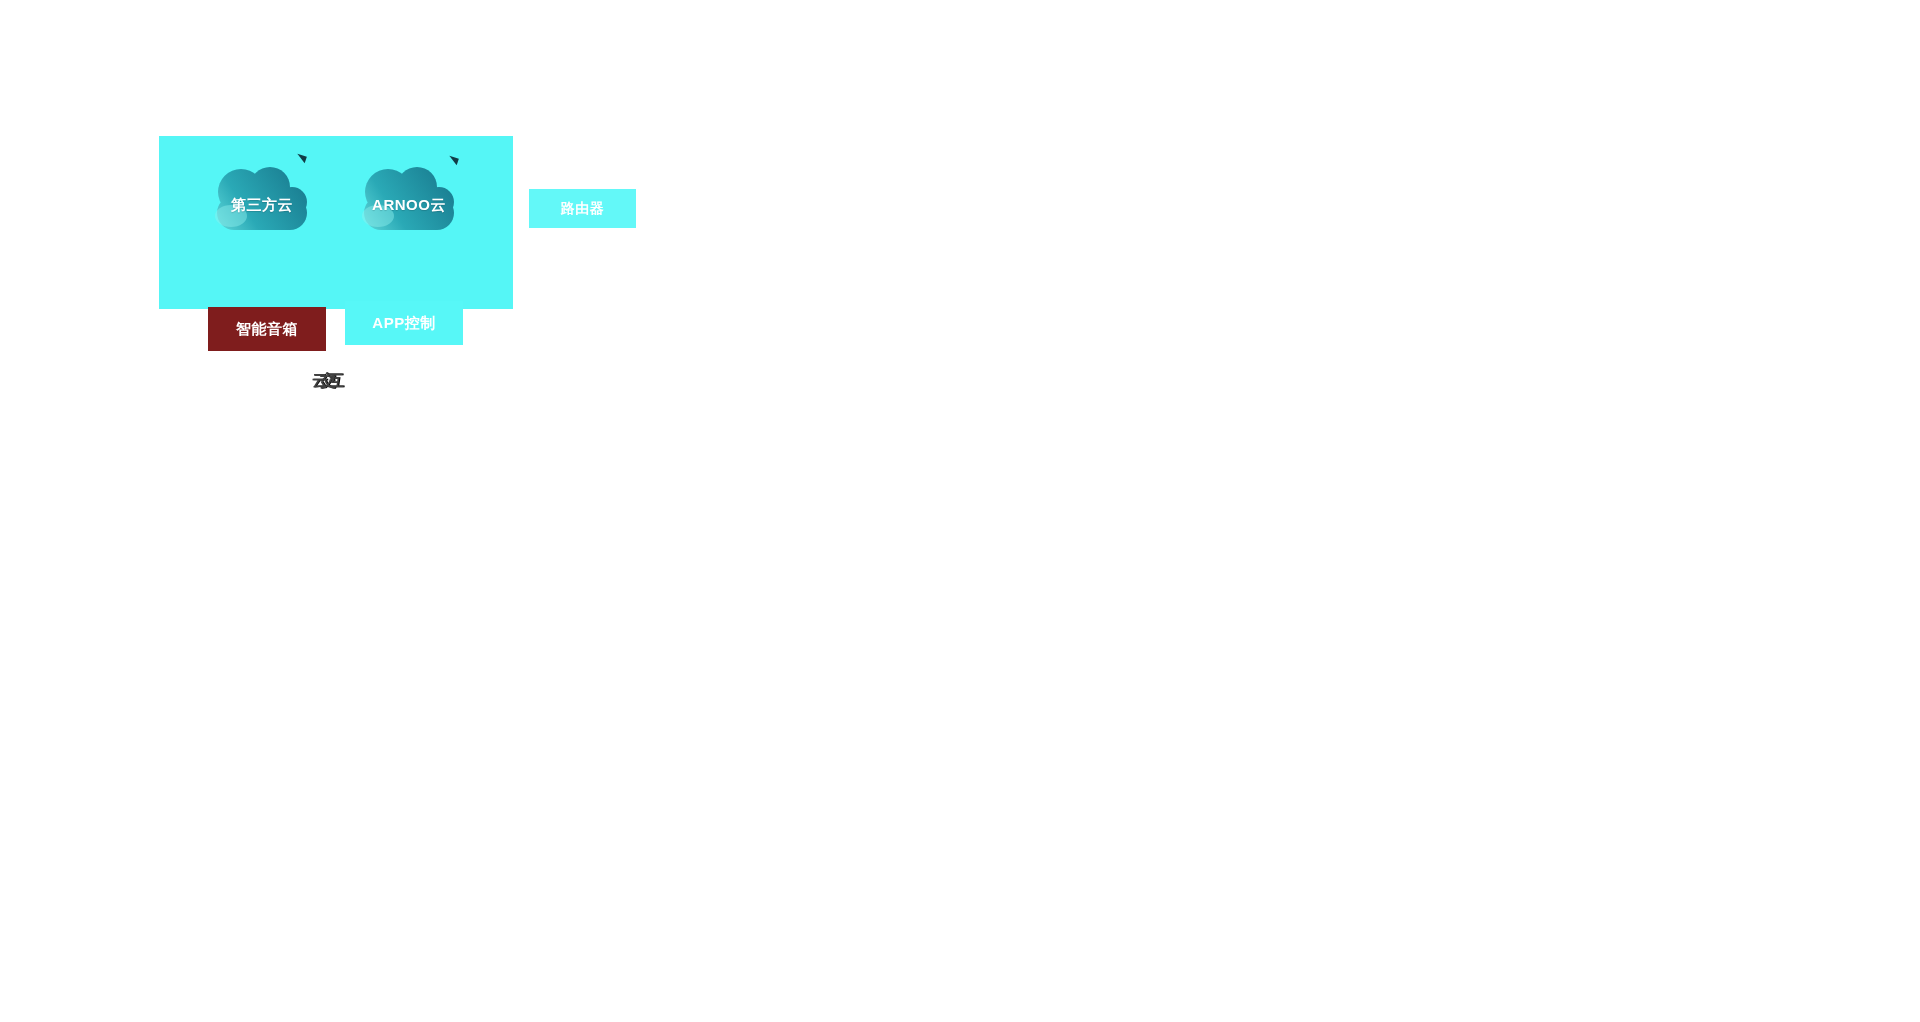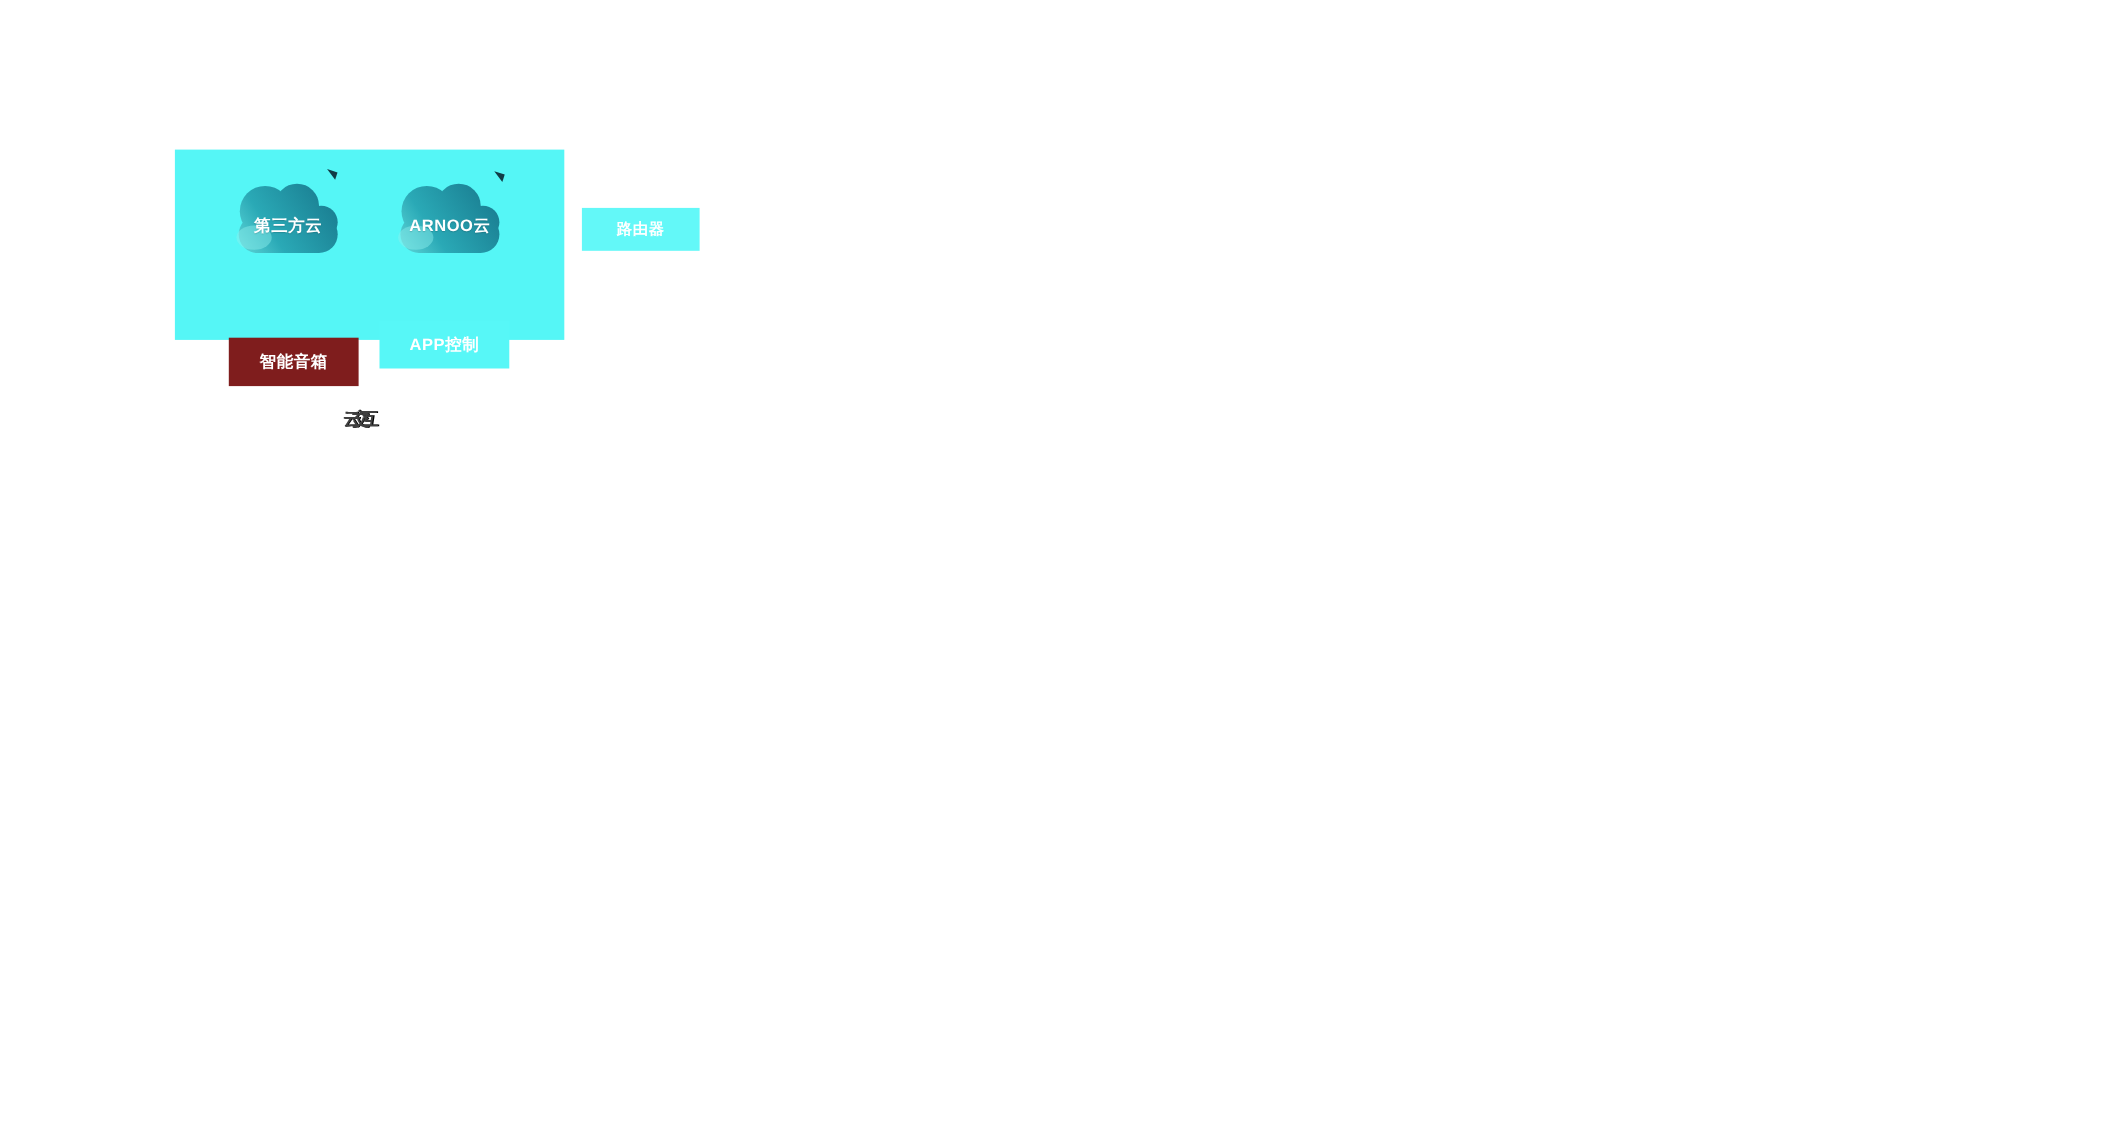--- a/index.html
+++ b/index.html
@@ -85,7 +85,7 @@
   }
   .app {
     left: 345px;
-    top: 291px;
+    top: 301px;
     width: 118px;
     height: 44px;
     background: #57f7f7;

